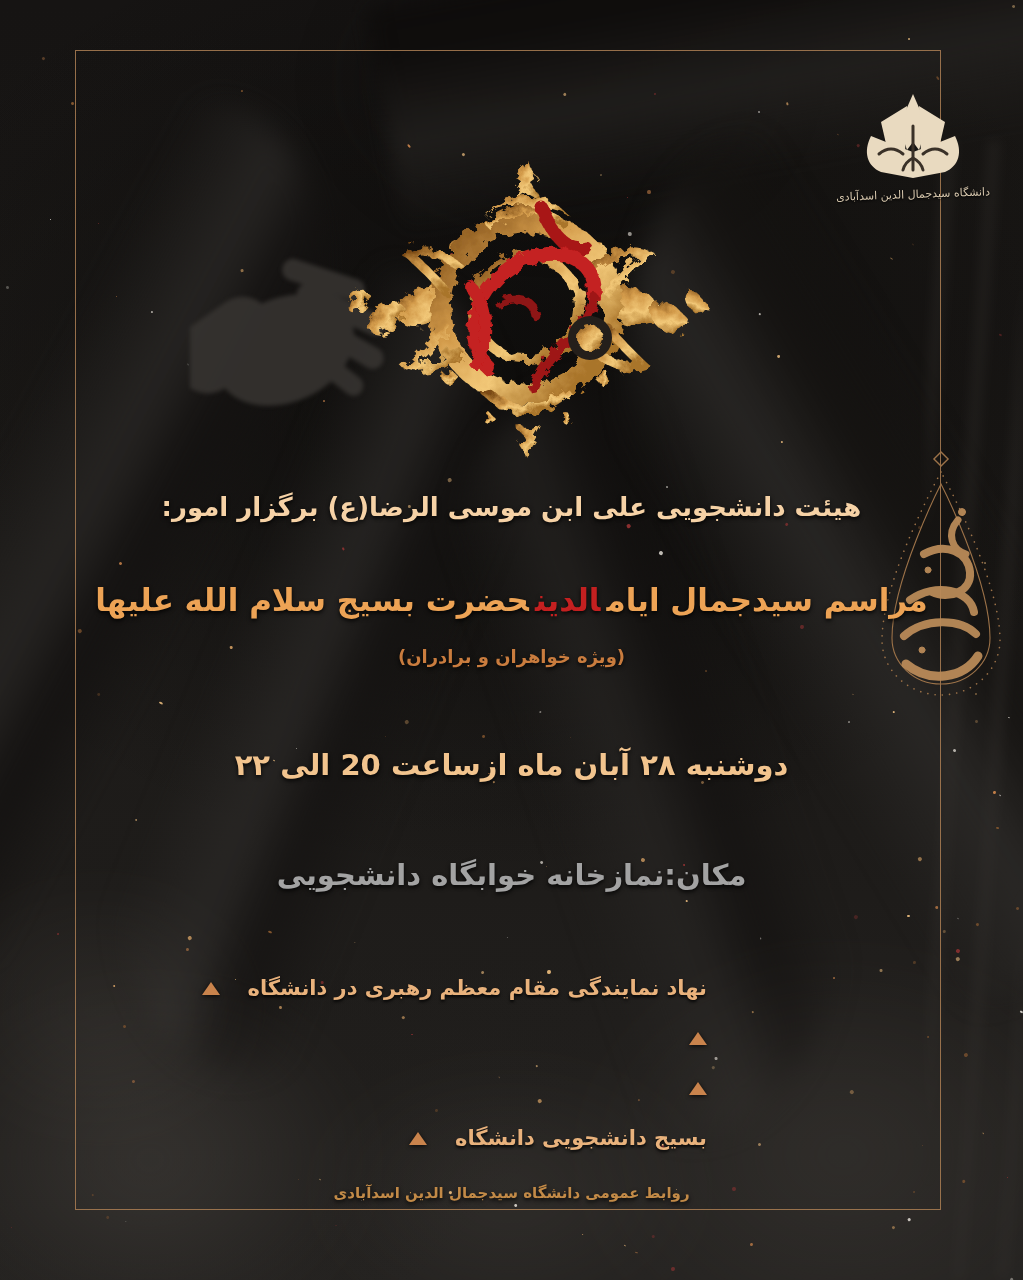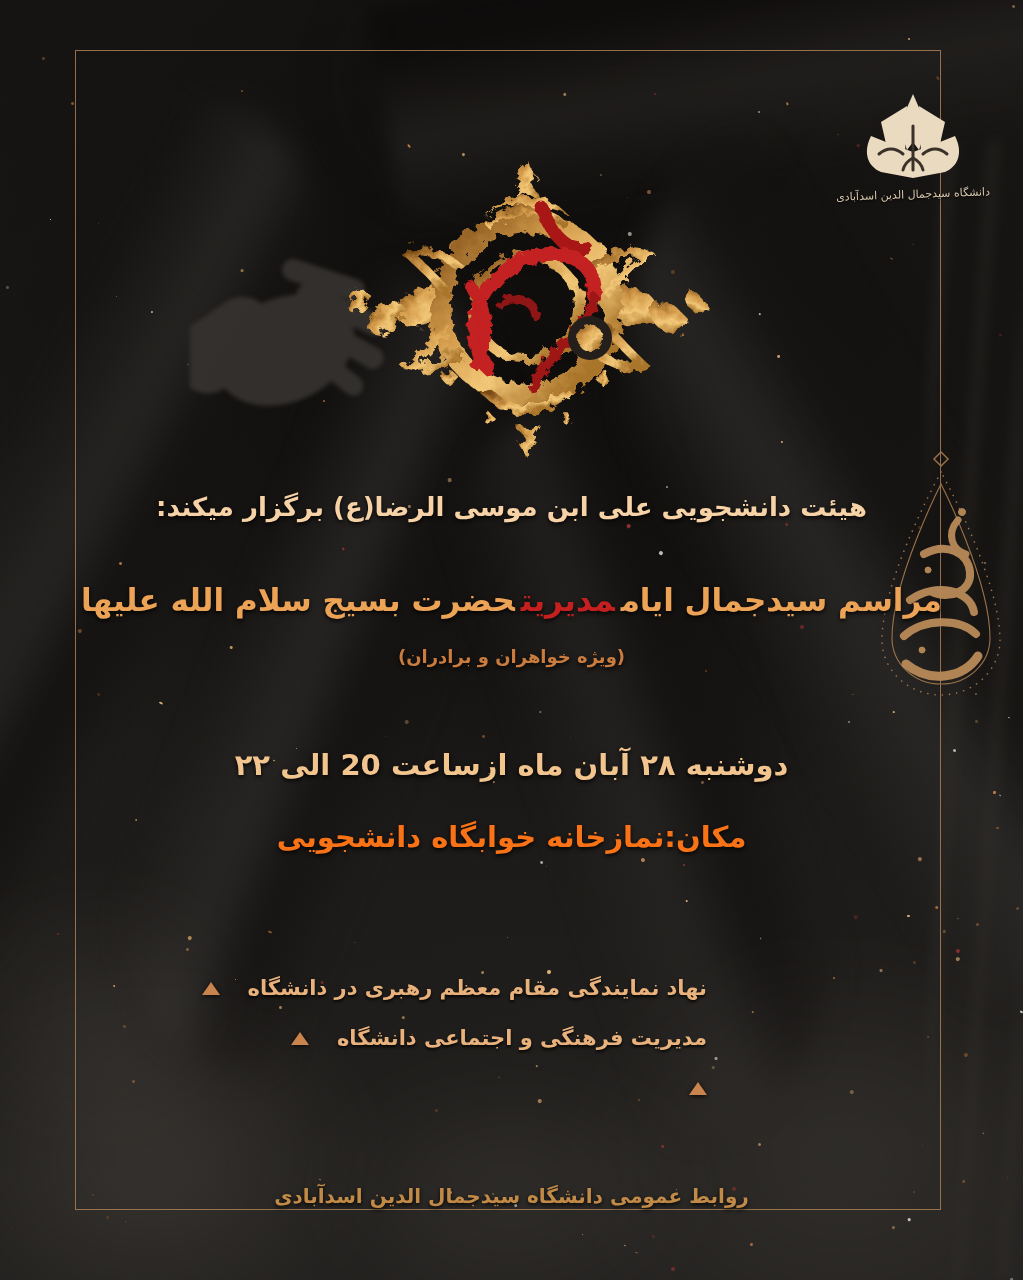--- a/index.html
+++ b/index.html
@@ -354,7 +354,7 @@
     </g>
   </svg>
 
-  <div class="txt organizer">هیئت دانشجویی علی ابن موسی الرضا(ع) برگزار میکند:</div>
+  <div class="txt organizer">هیئت دانشجویی علی ابن موسی الرضا(ع) برگزار امور:</div>
 
   <div class="txt title"><span>مراسم سیدجمال ایام</span><span class="hl">مدیریت</span><span>حضرت بسیج سلام الله علیها</span></div>
 

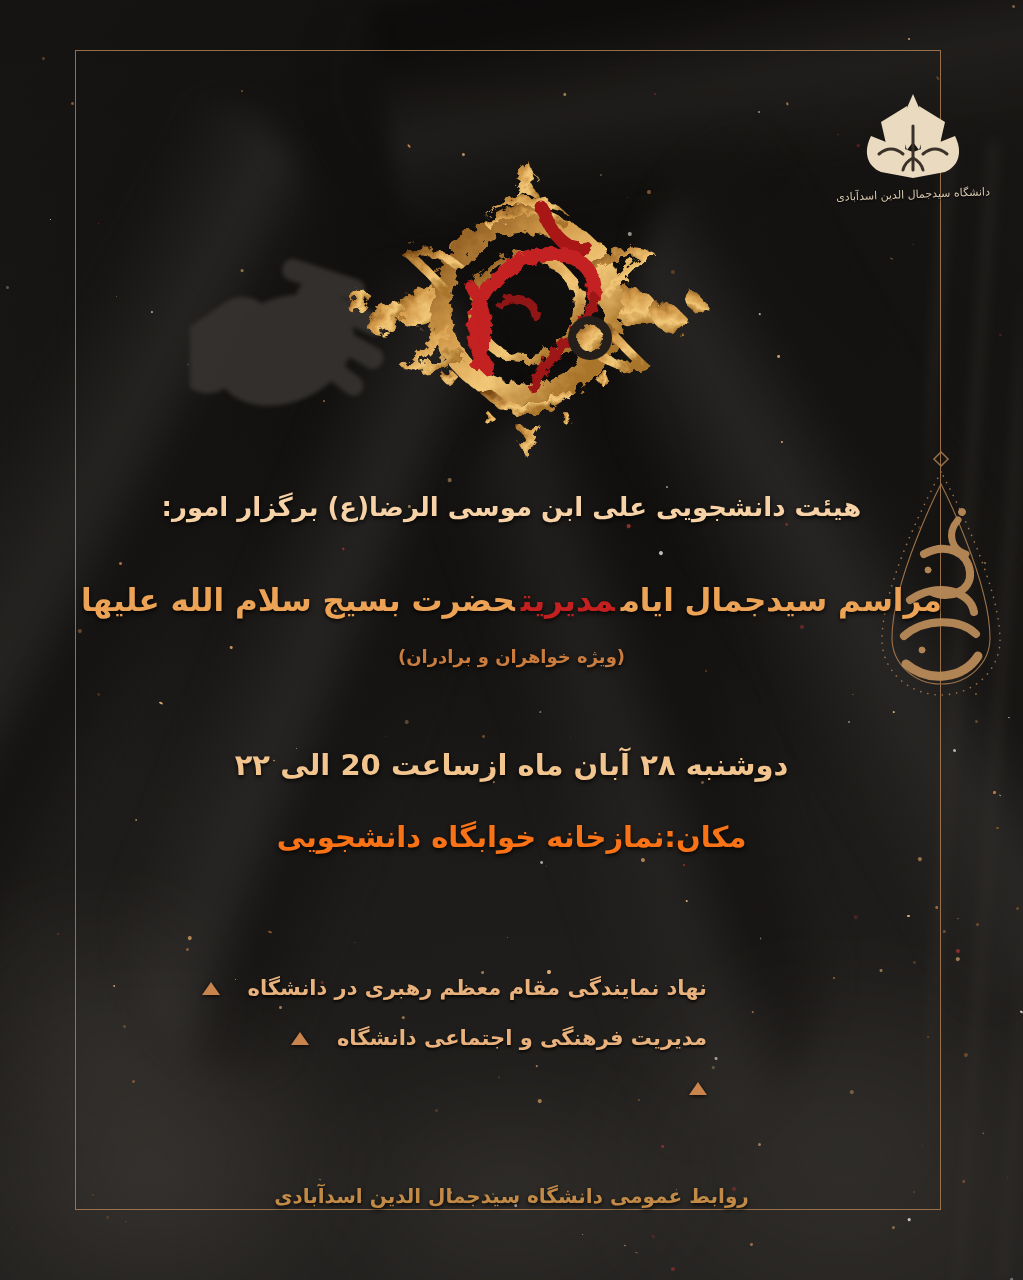--- a/index.html
+++ b/index.html
@@ -356,7 +356,7 @@
 
   <div class="txt organizer">هیئت دانشجویی علی ابن موسی الرضا(ع) برگزار امور:</div>
 
-  <div class="txt title"><span>مراسم سیدجمال ایام</span><span class="hl">مدیریت</span><span>حضرت بسیج سلام الله علیها</span></div>
+  <div class="txt title"><span>مراسم سیدجمال ایام</span><span class="hl">الدین</span><span>حضرت بسیج سلام الله علیها</span></div>
 
   <div class="txt note">(ویژه خواهران و برادران)</div>
 

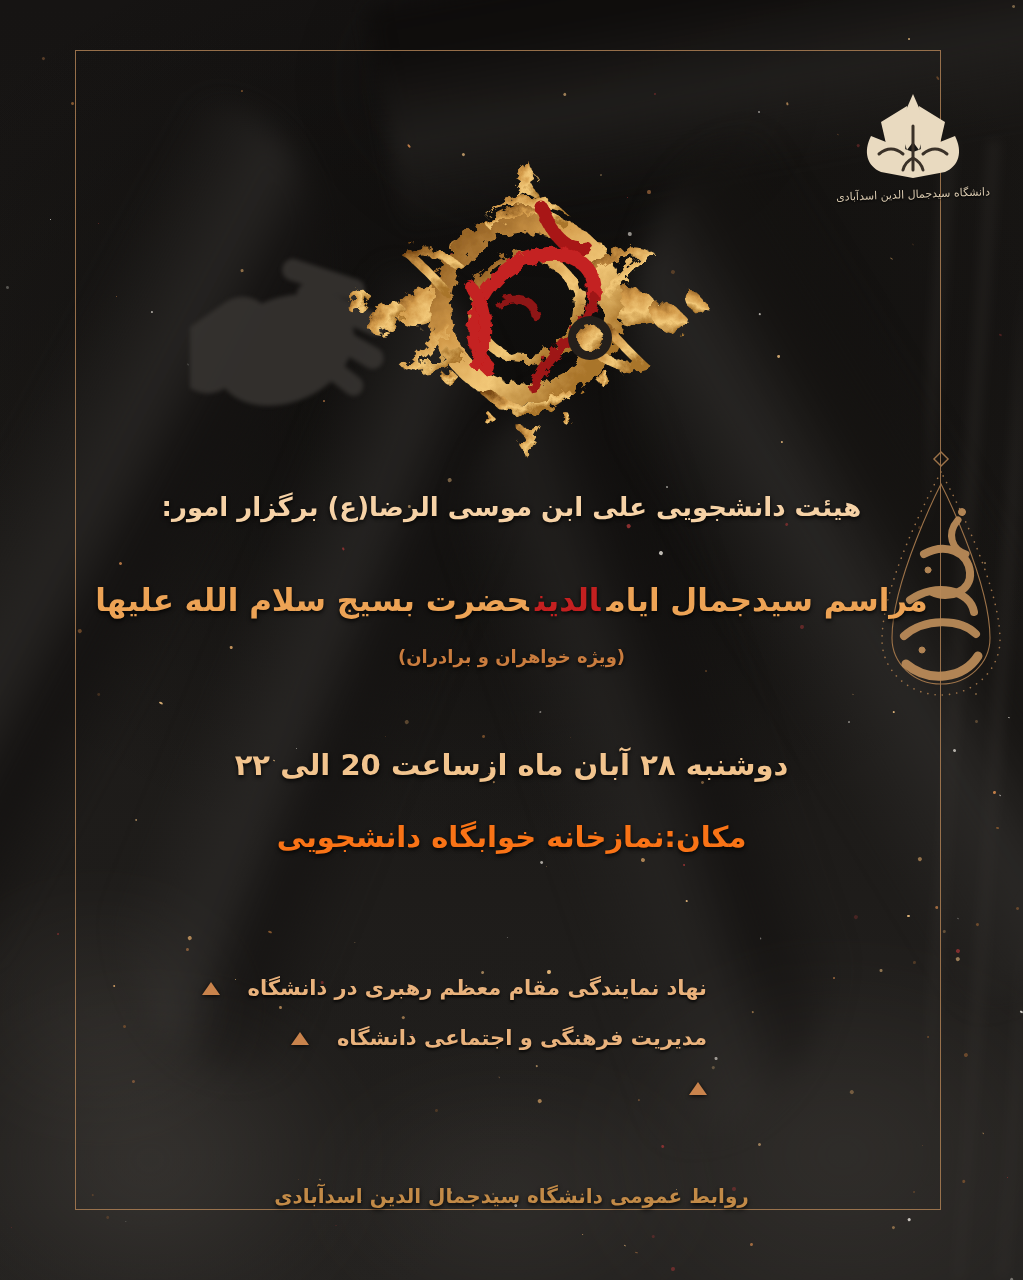--- a/index.html
+++ b/index.html
@@ -55,7 +55,7 @@
   .title .hl{color:#c42020;margin:0 6px;}
   .note{top:646px;font-size:18px;font-weight:bold;color:#c97c3e;}
   .date{top:748px;font-size:29px;font-weight:bold;color:#f2c48e;}
-  .loc{top:820px;font-size:29px;font-weight:bold;color:#f97316;text-align:center;}
+  .loc{top:858px;font-size:29px;font-weight:bold;color:#a3a3a3;text-align:center;}
   .footer{top:1184px;font-size:20px;font-weight:bold;color:#c28a47;}
   
   .supporters{position:absolute;top:974px;right:316px;display:flex;flex-direction:column;

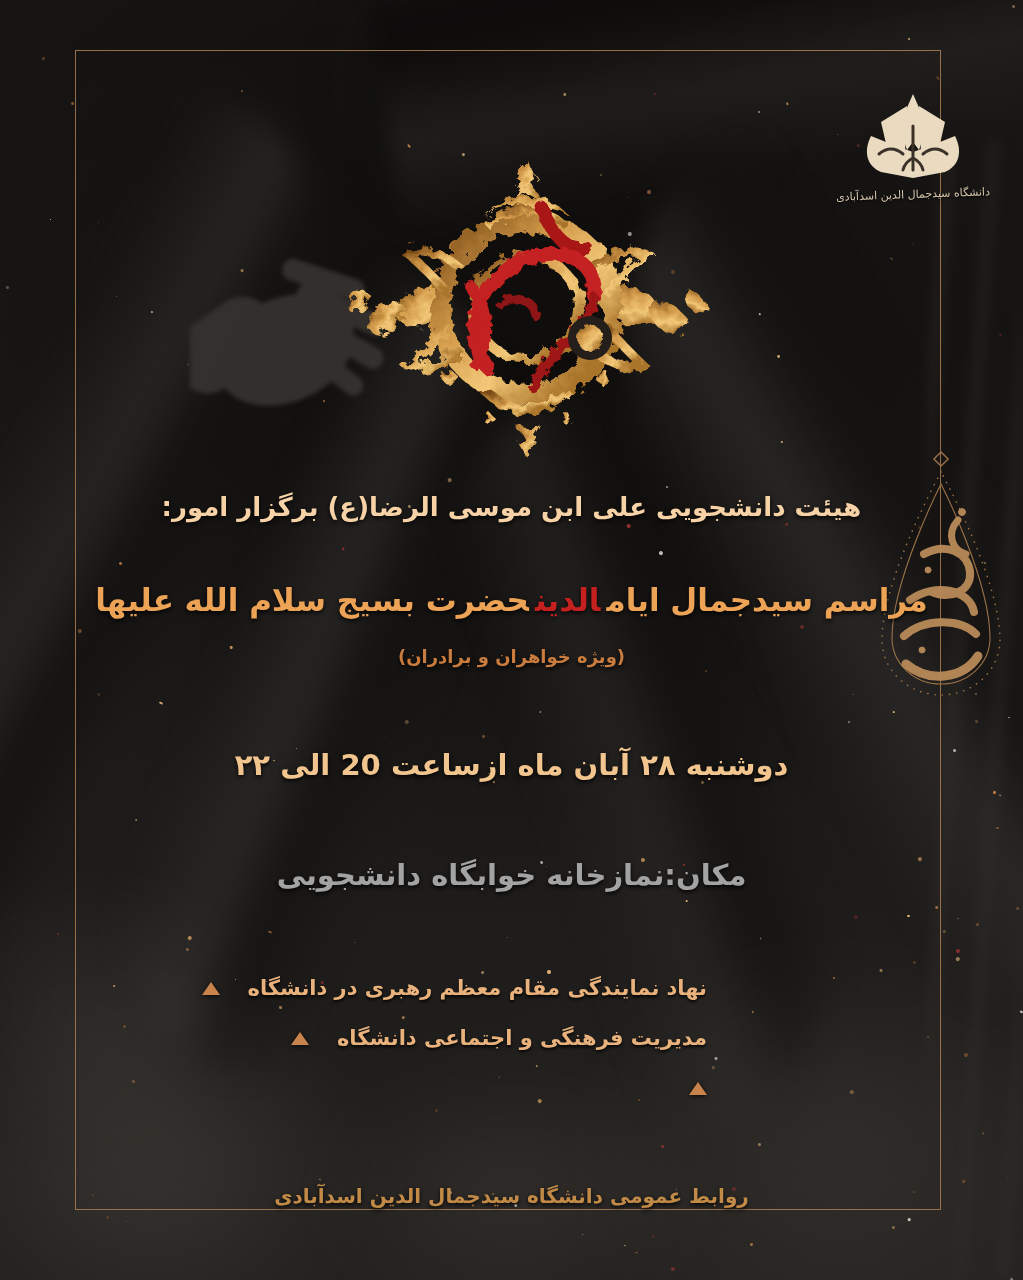--- a/index.html
+++ b/index.html
@@ -371,7 +371,6 @@
     </div>
     <div class="sup-row">
       <span class="tri"></span>
-      <span class="sup-text">مدیریت فرهنگی و اجتماعی دانشگاه</span>
     </div>
     <div class="sup-row">
       <span class="tri"></span>

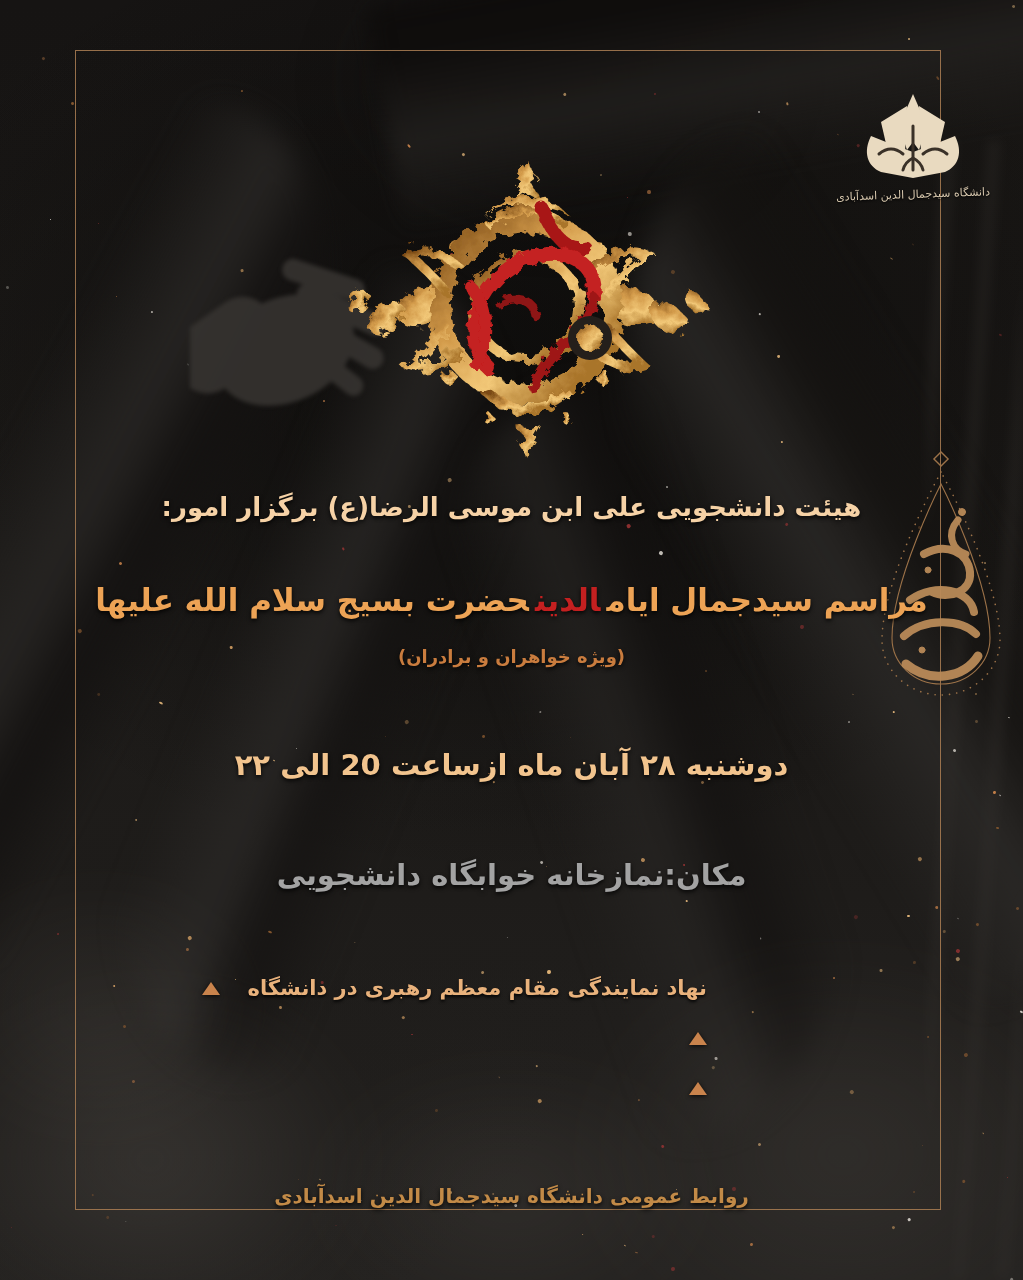--- a/index.html
+++ b/index.html
@@ -375,6 +375,10 @@
     <div class="sup-row">
       <span class="tri"></span>
     </div>
+    <div class="sup-row">
+      <span class="tri"></span>
+      <span class="sup-text">بسیج دانشجویی دانشگاه</span>
+    </div>
   </div>
 
   <div class="txt footer">روابط عمومی دانشگاه سیدجمال الدین اسدآبادی</div>

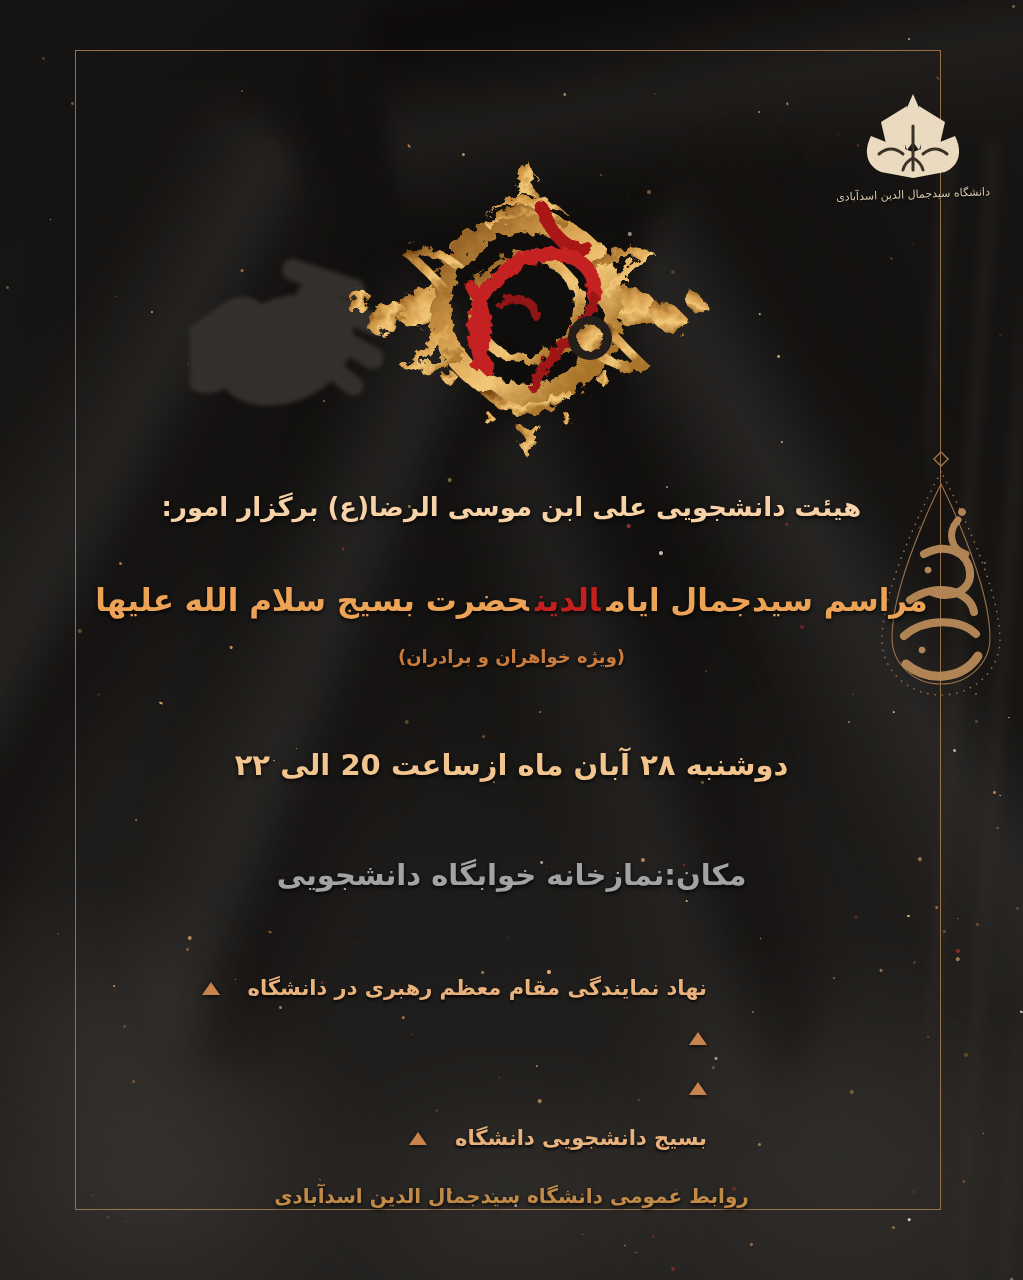--- a/index.html
+++ b/index.html
@@ -56,7 +56,7 @@
   .note{top:646px;font-size:18px;font-weight:bold;color:#c97c3e;}
   .date{top:748px;font-size:29px;font-weight:bold;color:#f2c48e;}
   .loc{top:858px;font-size:29px;font-weight:bold;color:#a3a3a3;text-align:center;}
-  .footer{top:1184px;font-size:20px;font-weight:bold;color:#c28a47;}
+  .footer{top:1184px;font-size:15px;font-weight:bold;color:#c28a47;}
   
   .supporters{position:absolute;top:974px;right:316px;display:flex;flex-direction:column;
     align-items:flex-end;gap:22px;direction:ltr;}

